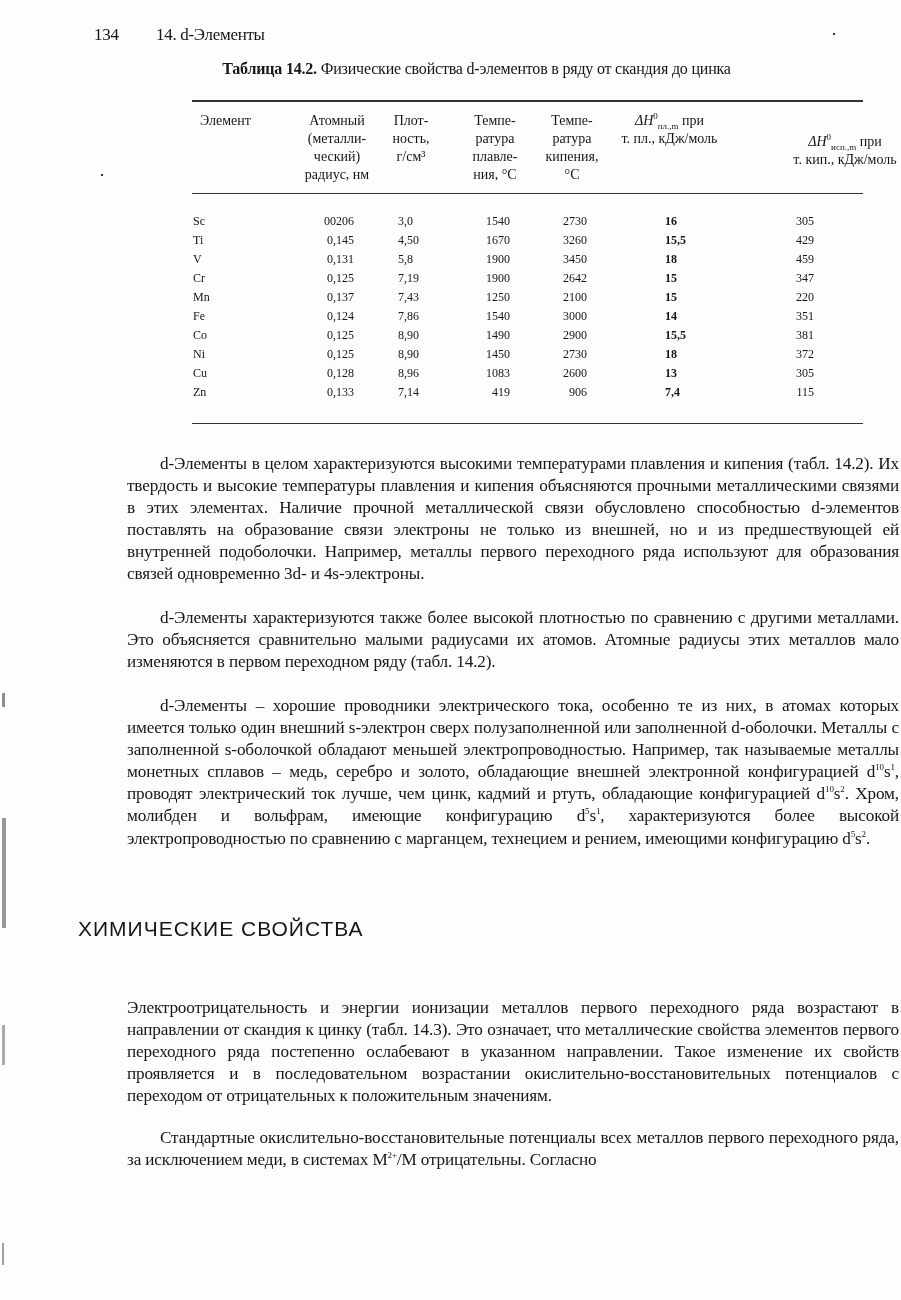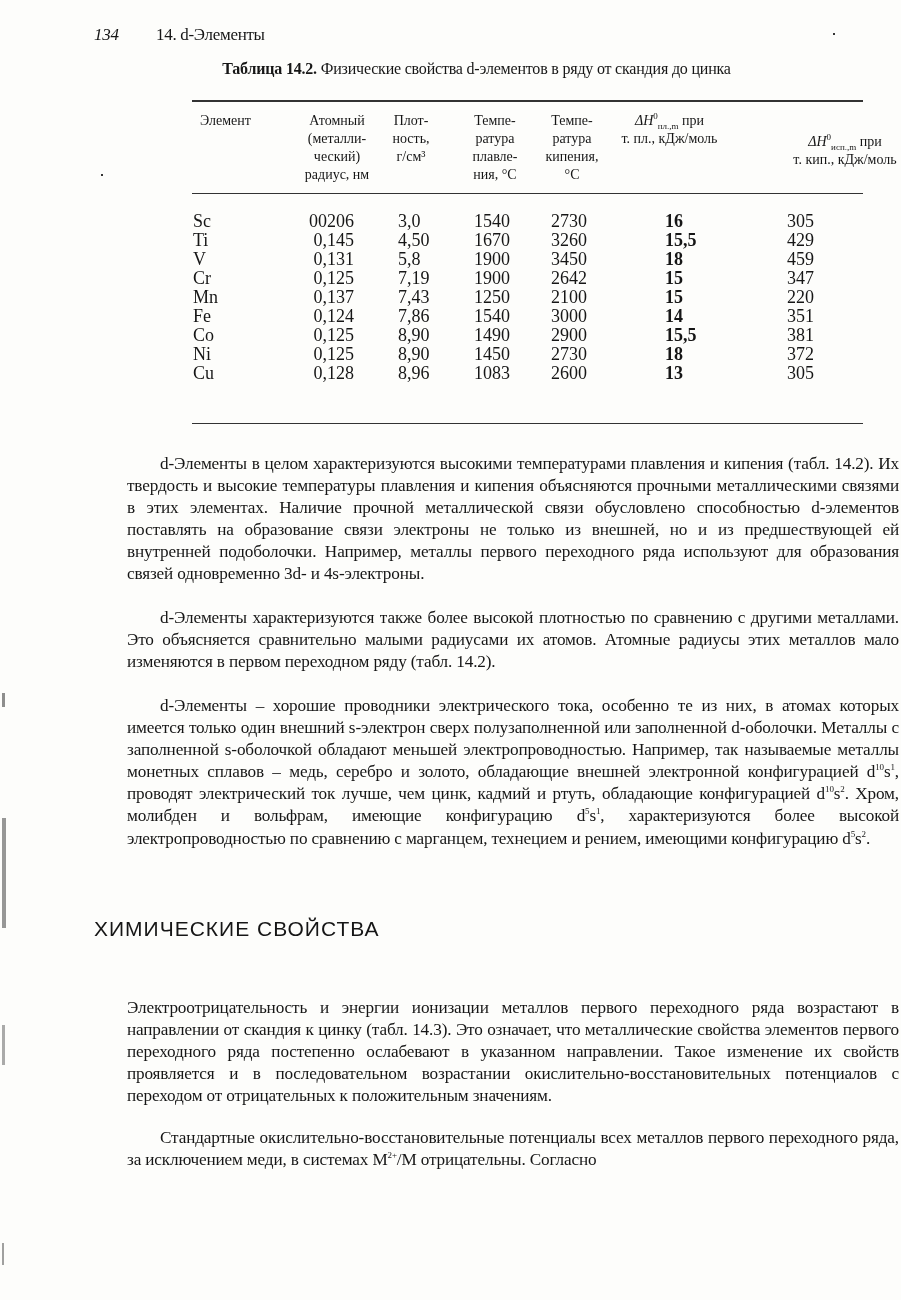--- a/index.html
+++ b/index.html
@@ -22,7 +22,7 @@
       font-size: 17px;
       letter-spacing: -0.3px;
     }
-    .running-head .page-num { display: inline-block; width: 62px; font-style: italic; }
+    .running-head .page-num { display: inline-block; width: 62px; }
     .table-caption {
       position: absolute;
       top: 60px;

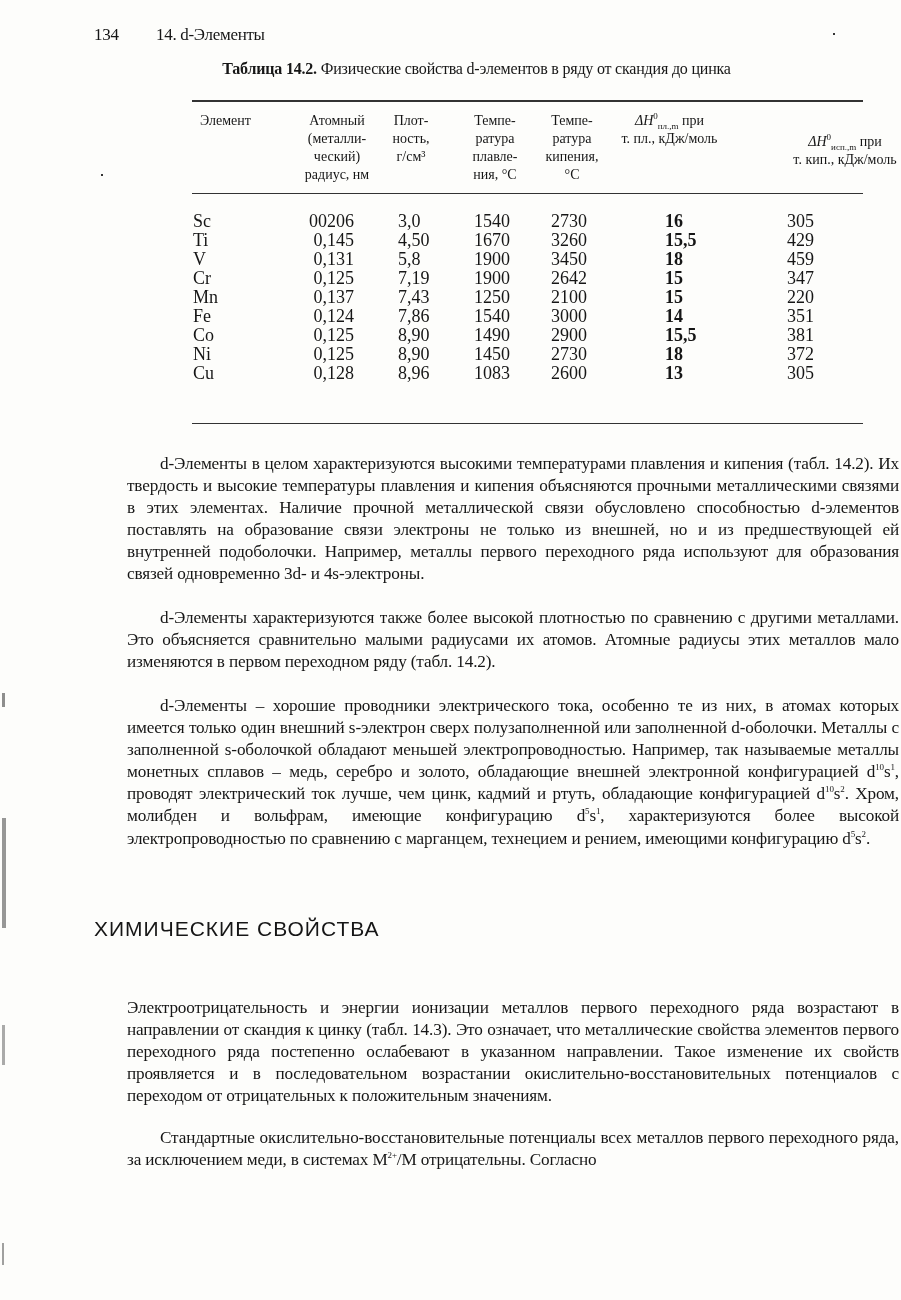--- a/index.html
+++ b/index.html
@@ -74,7 +74,7 @@
     .row {
       position: relative;
       height: 19px;
-      font-size: 18px;
+      font-size: 12px;
       line-height: 19px;
     }
     .row span { position: absolute; top: 0; }

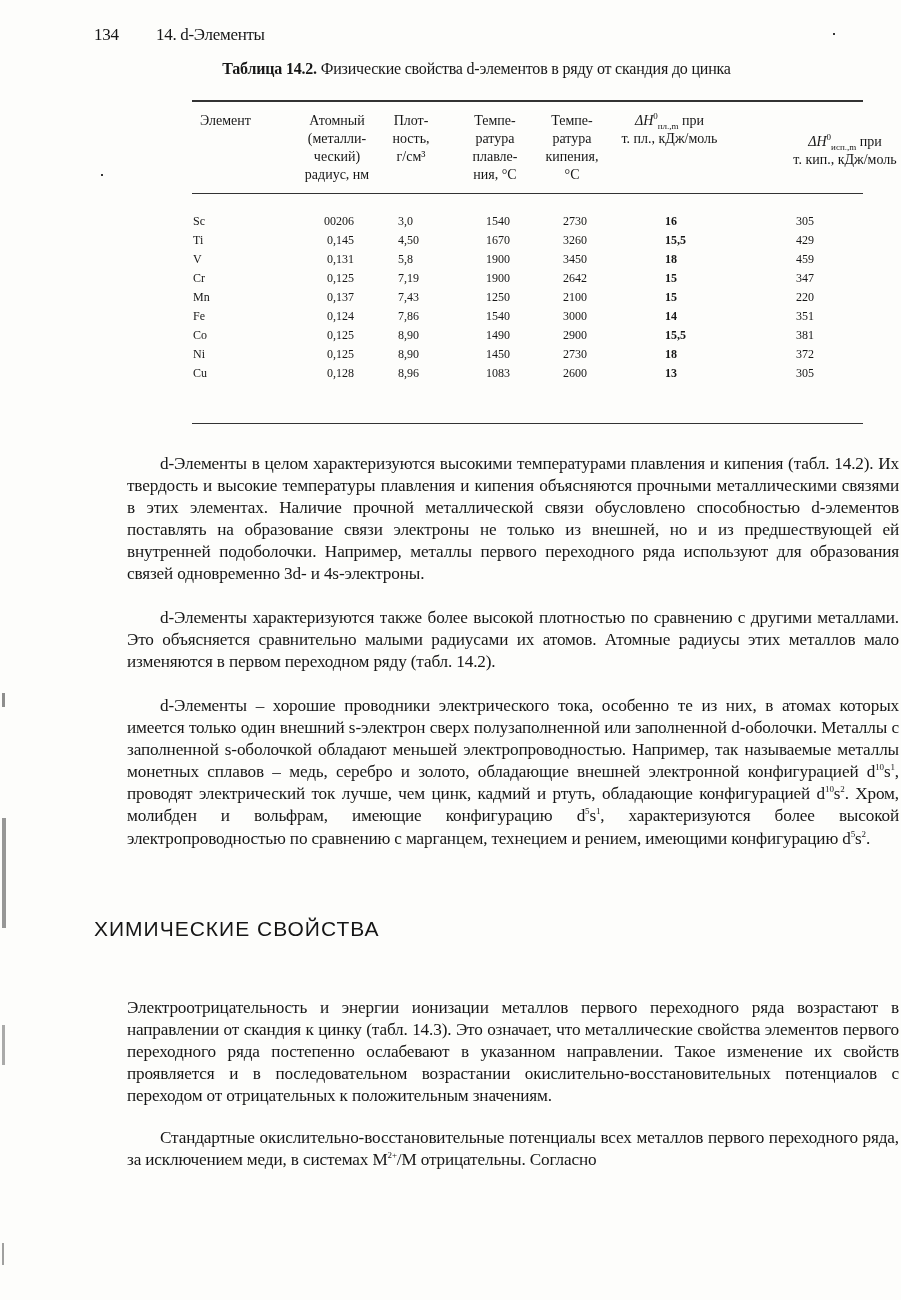--- a/index.html
+++ b/index.html
@@ -264,6 +264,15 @@
       <span class="c-hm">13</span>
       <span class="c-hv">305</span>
     </div>
+    <div class="row">
+      <span class="c-elem">Zn</span>
+      <span class="c-rad">0,133</span>
+      <span class="c-dens">7,14</span>
+      <span class="c-tm">419</span>
+      <span class="c-tb">906</span>
+      <span class="c-hm">7,4</span>
+      <span class="c-hv">115</span>
+    </div>
   </div>
 
 <div class="rule bottom"></div>

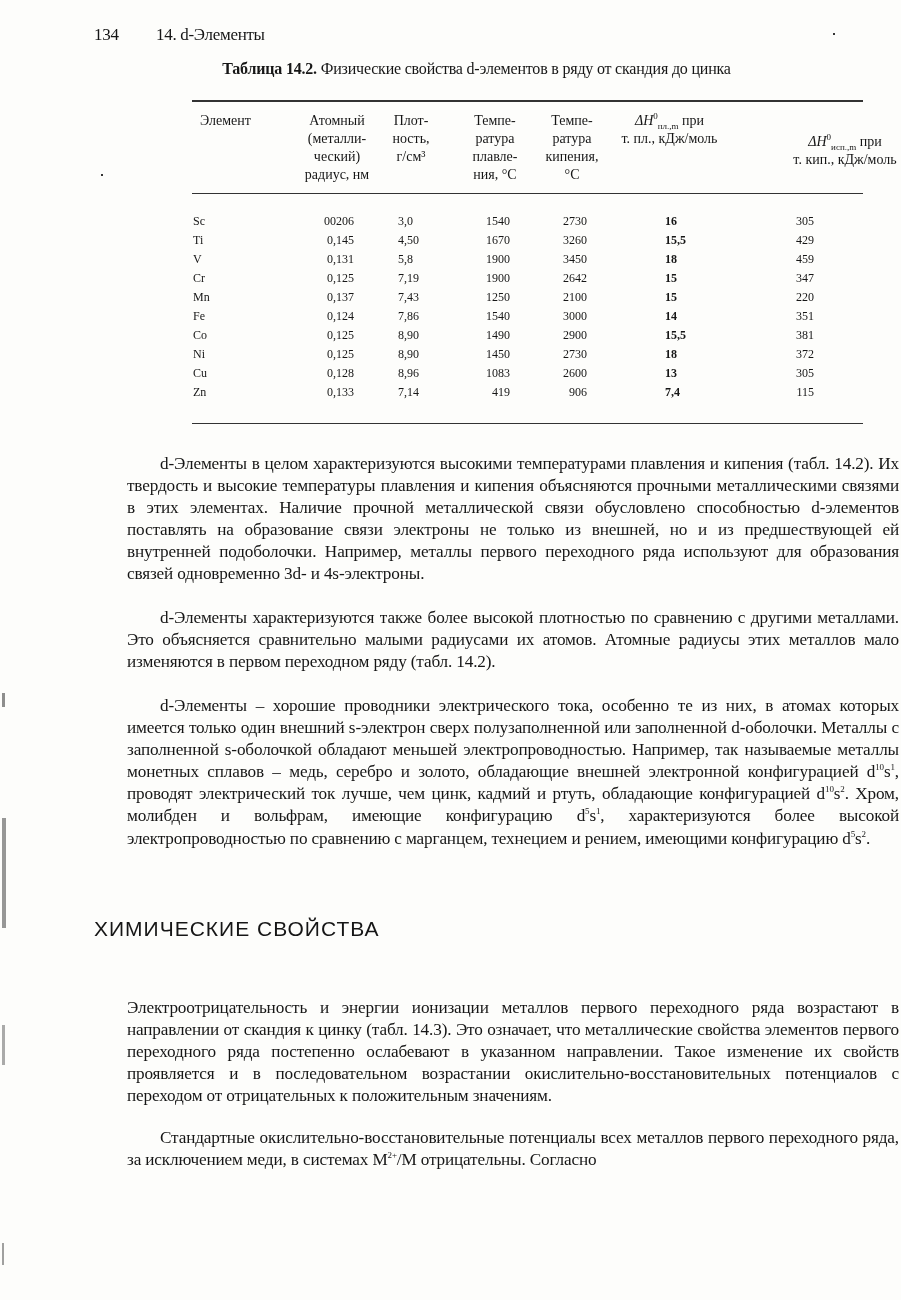--- a/index.html
+++ b/index.html
@@ -104,7 +104,7 @@
     .section-heading {
       position: absolute;
       top: 917px;
-      left: 94px;
+      left: 78px;
       font-family: "Liberation Sans", "DejaVu Sans", sans-serif;
       font-size: 21px;
       letter-spacing: 1px;

